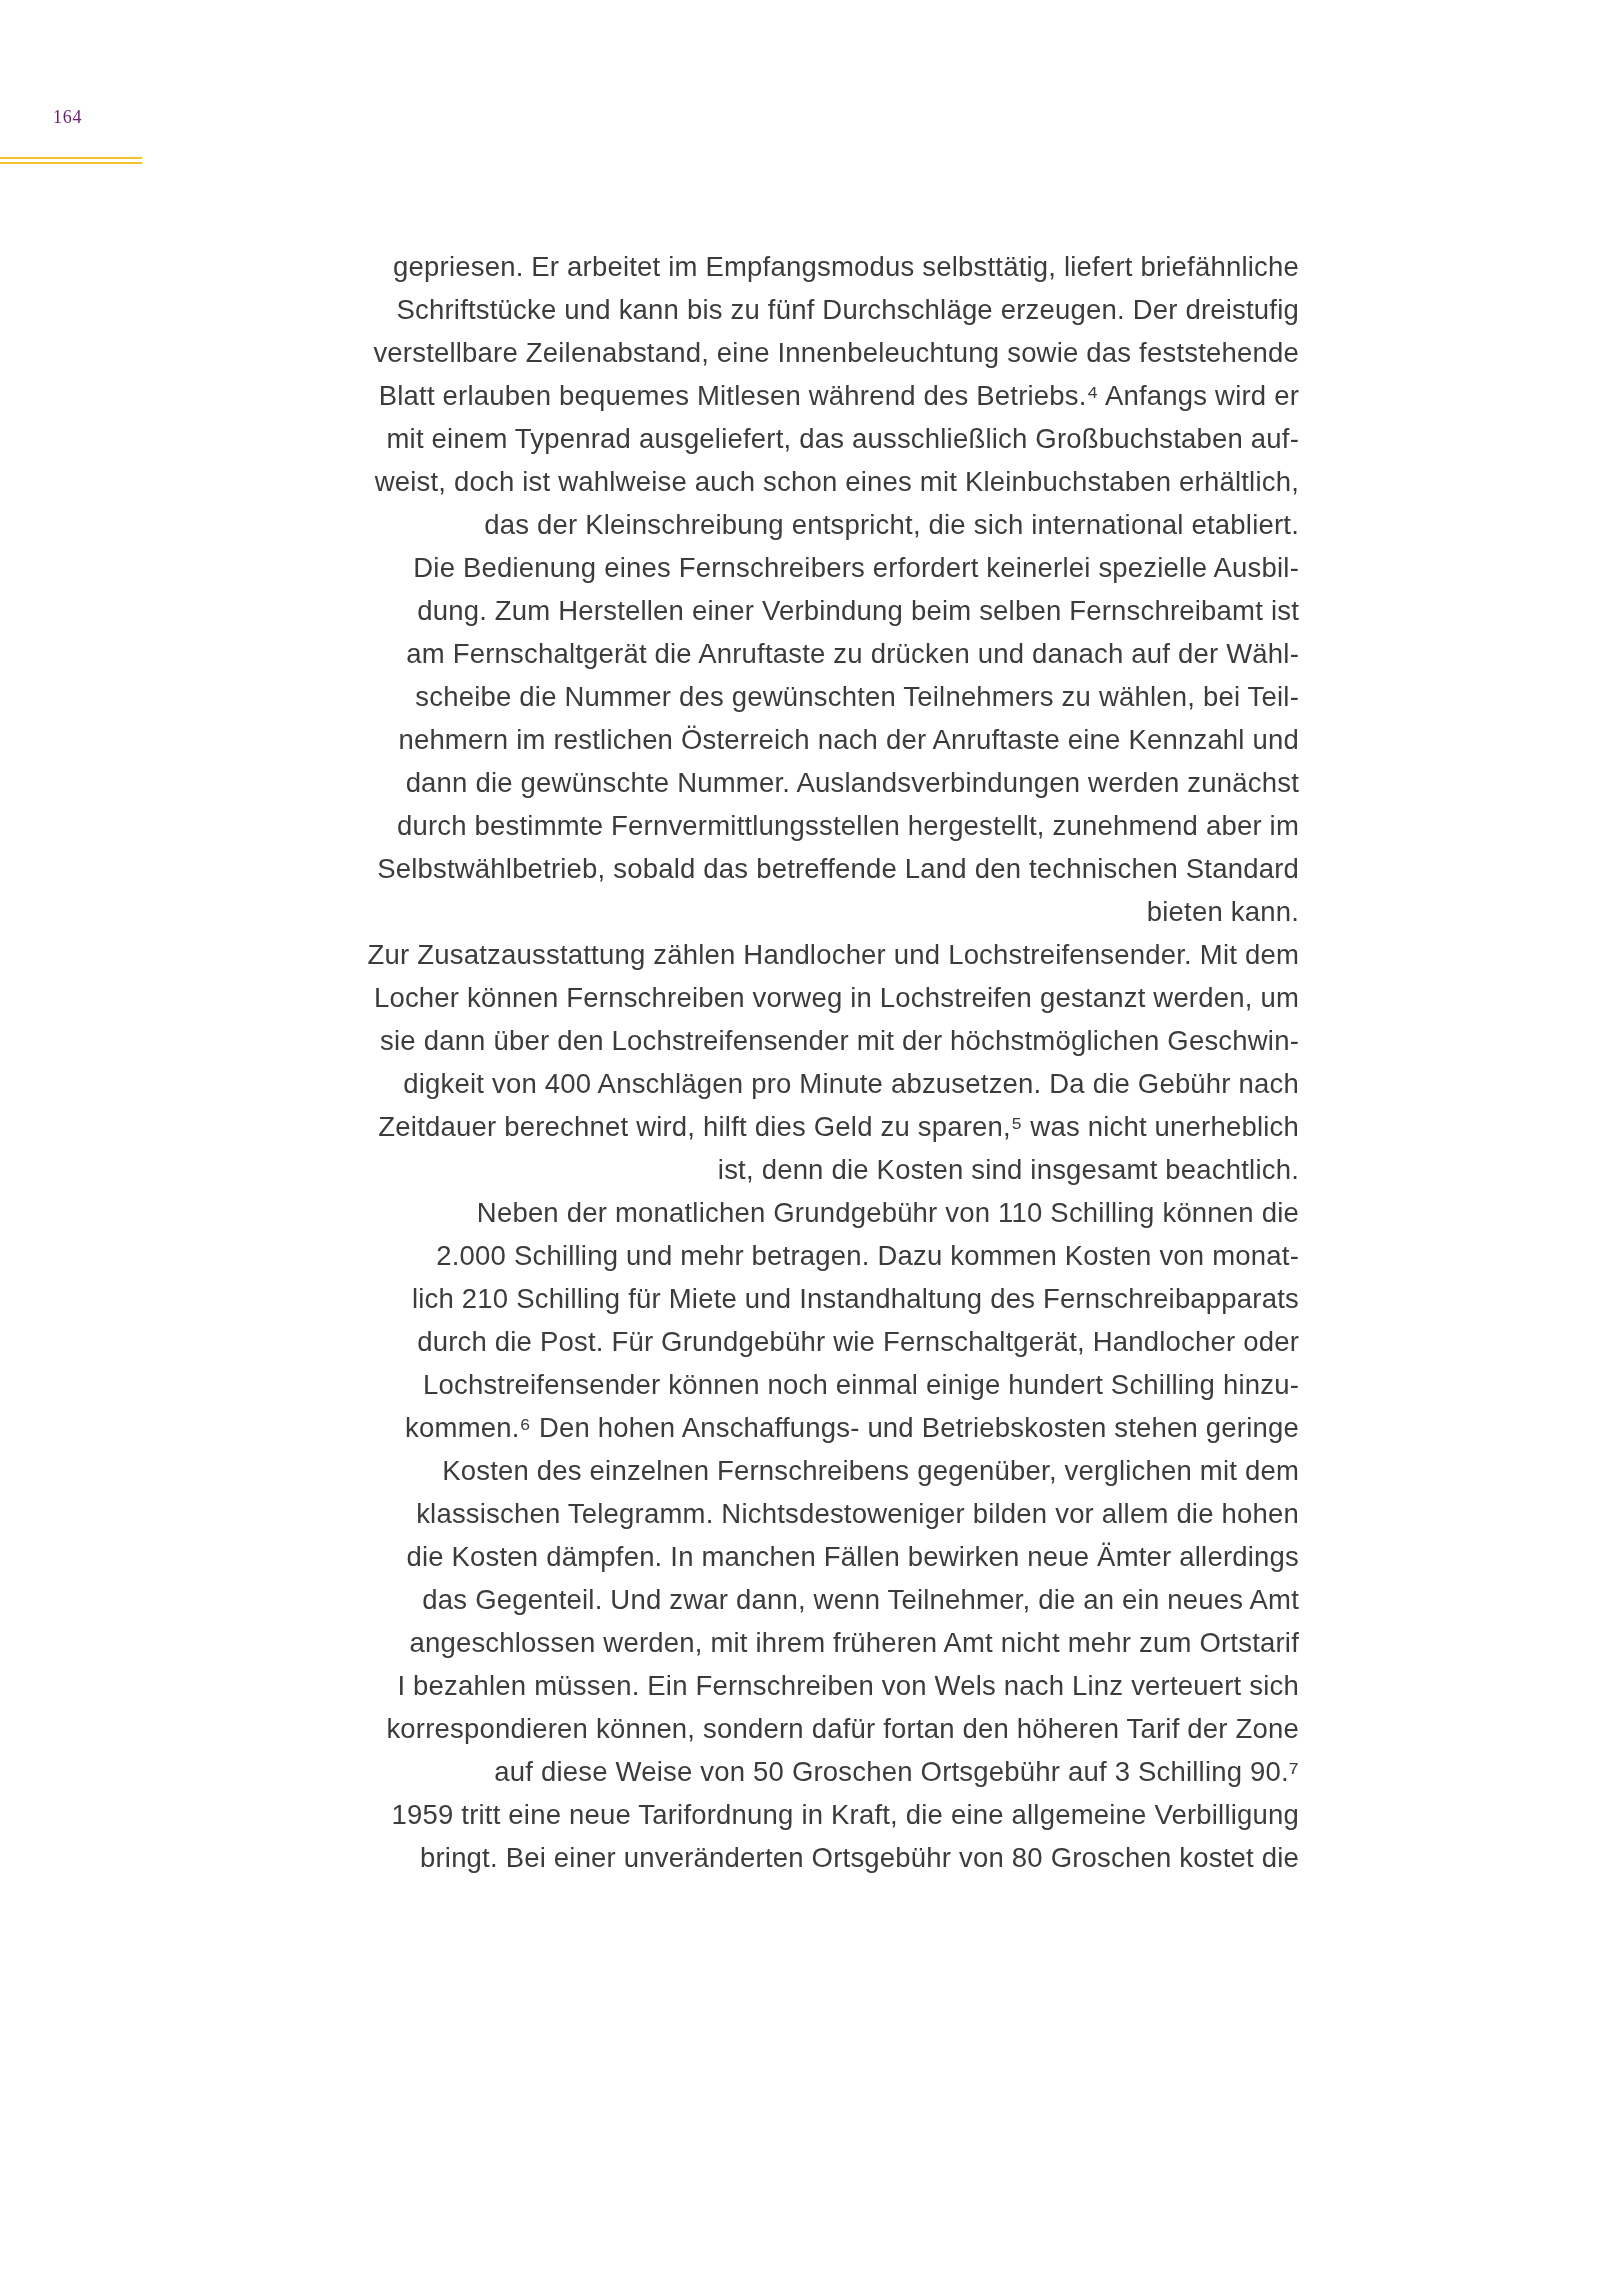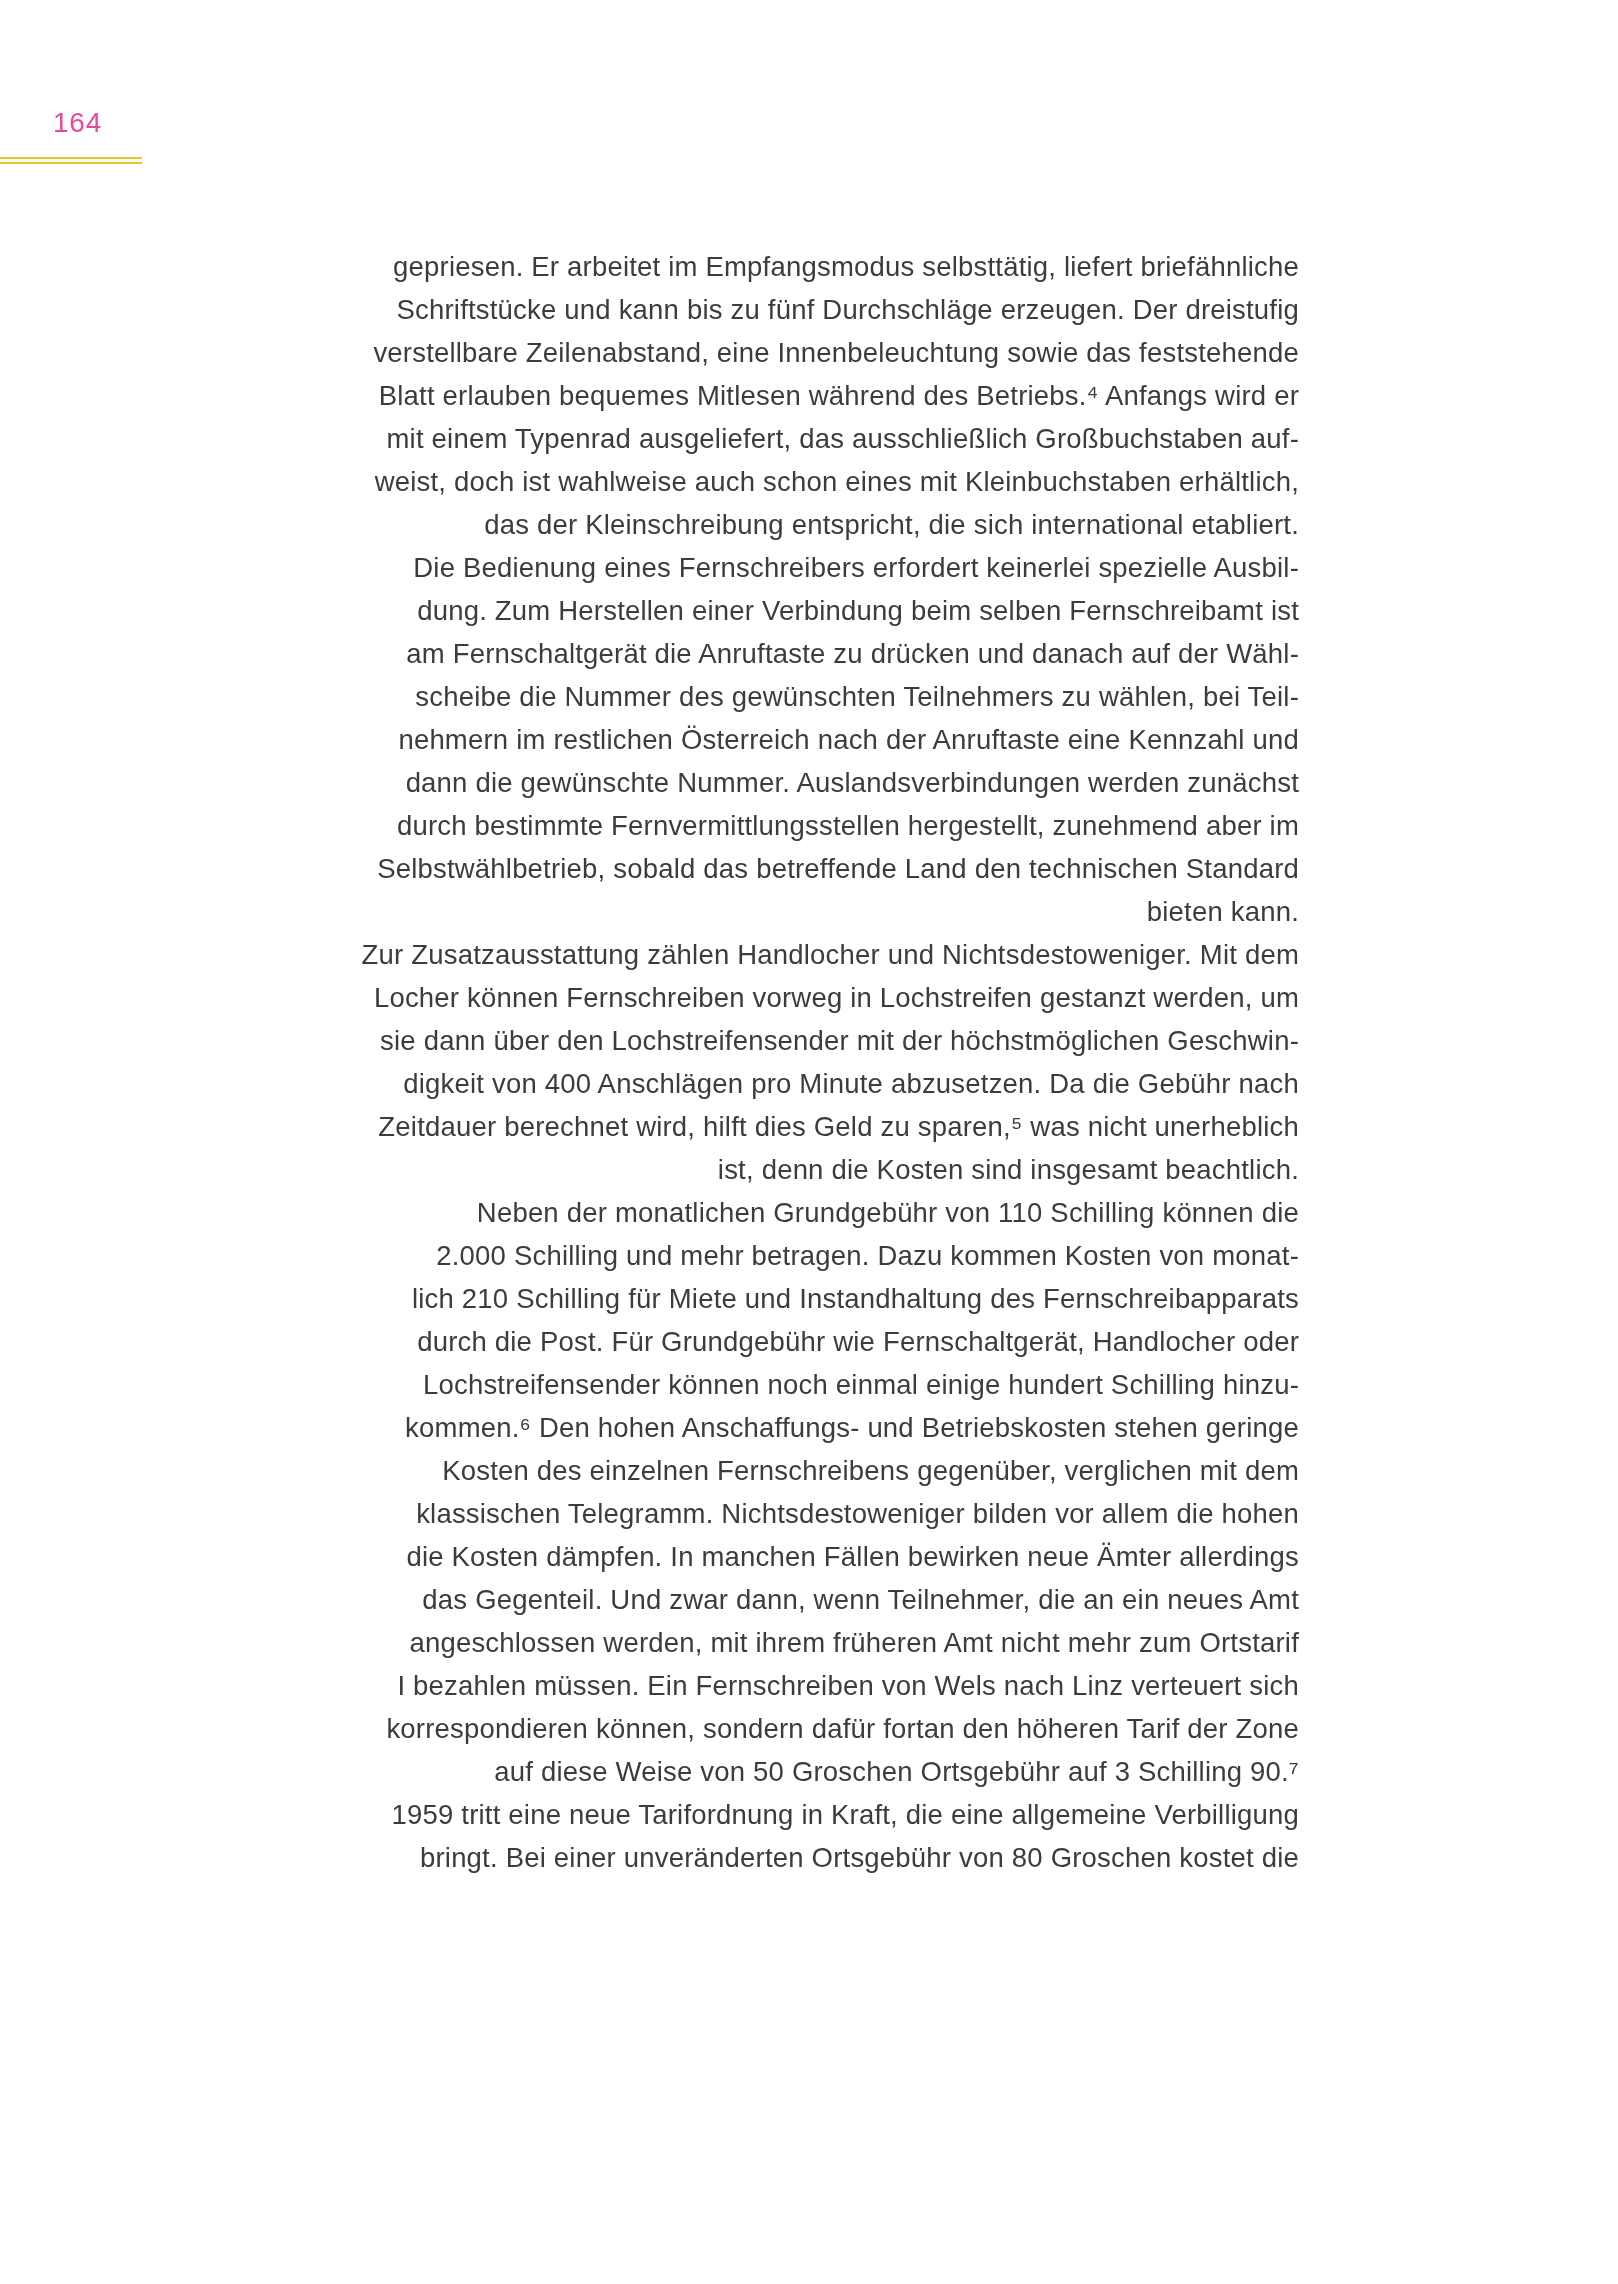--- a/index.html
+++ b/index.html
@@ -14,10 +14,11 @@
     position: absolute;
     left: 53px;
     top: 107px;
-    font-size: 28px;
+    font-size: 18px;
     font-weight: 400;
     letter-spacing: 0.8px;
-    color: #ec4899;
+    color: #701a75;
+    font-family: Liberation Serif, serif;
   }
   .header-rule {
     position: absolute;

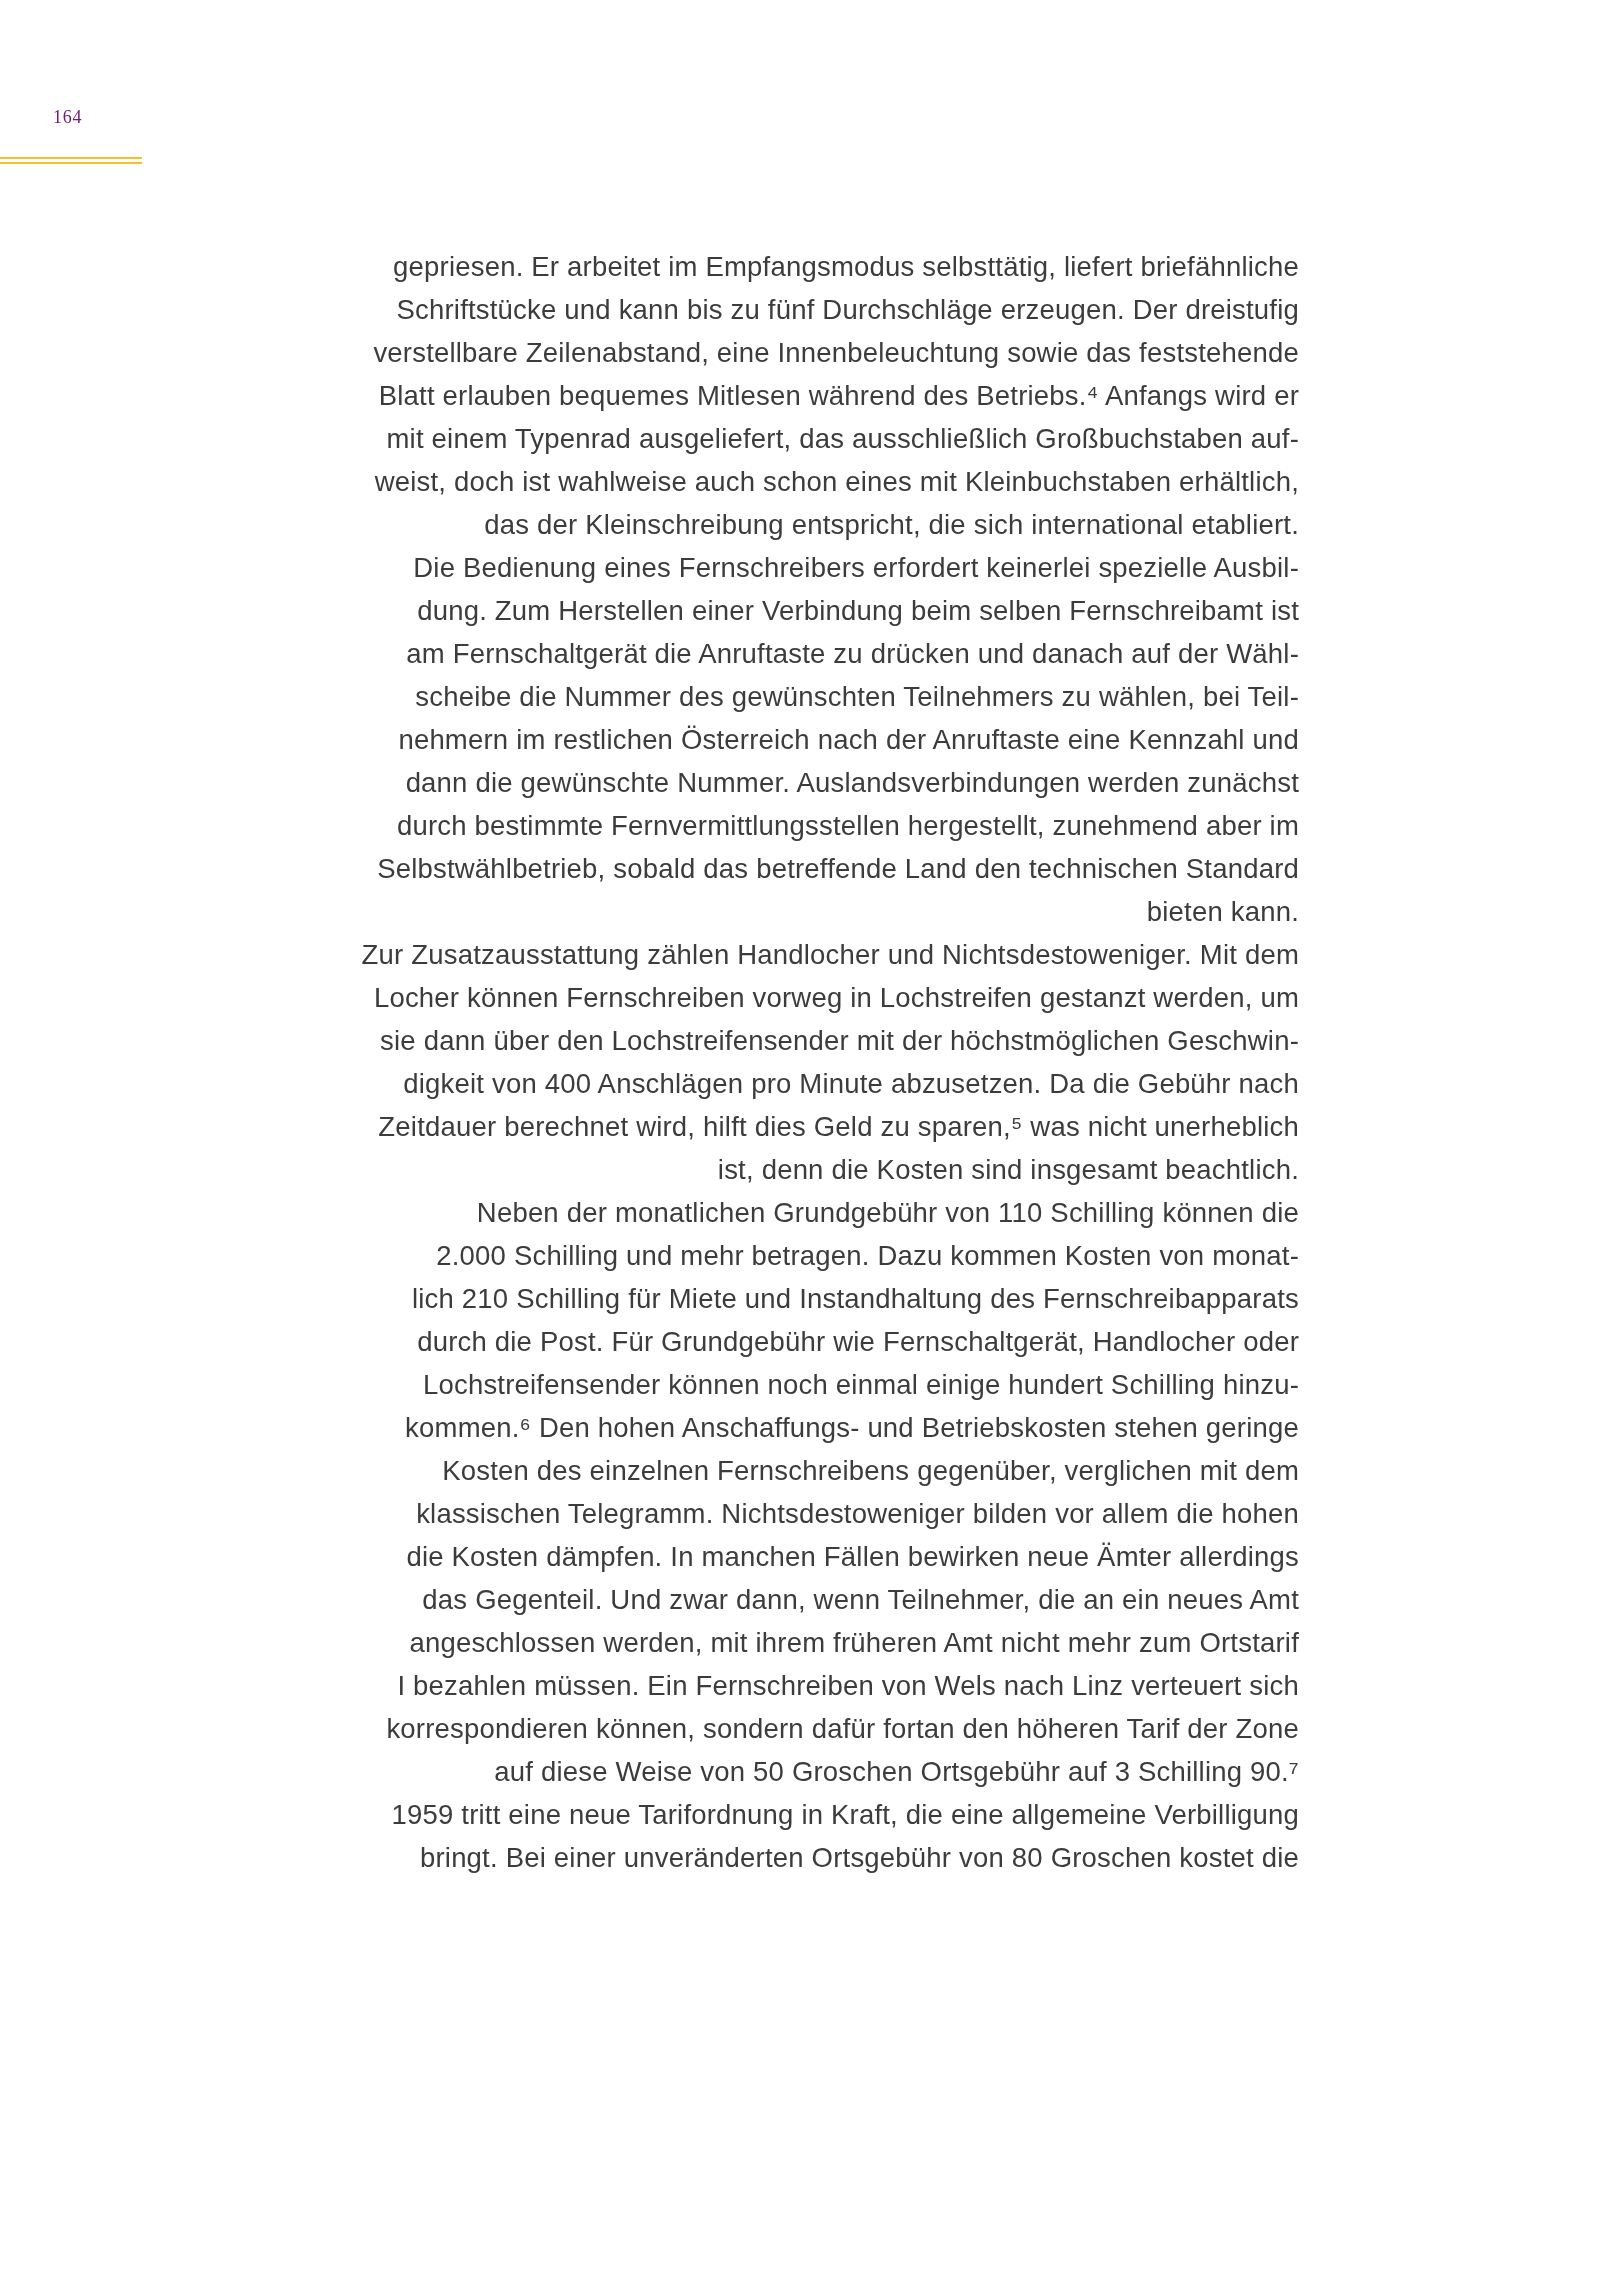--- a/index.html
+++ b/index.html
@@ -71,7 +71,7 @@
     <div class="text-line">durch bestimmte Fernvermittlungsstellen hergestellt, zunehmend aber im</div>
     <div class="text-line">Selbstwählbetrieb, sobald das betreffende Land den technischen Standard</div>
     <div class="text-line">bieten kann.</div>
-    <div class="text-line">Zur Zusatzausstattung zählen Handlocher und Nichtsdestoweniger. Mit dem</div>
+    <div class="text-line">Zur Zusatzausstattung zählen Handlocher und Lochstreifensender. Mit dem</div>
     <div class="text-line">Locher können Fernschreiben vorweg in Lochstreifen gestanzt werden, um</div>
     <div class="text-line">sie dann über den Lochstreifensender mit der höchstmöglichen Geschwin-</div>
     <div class="text-line">digkeit von 400 Anschlägen pro Minute abzusetzen. Da die Gebühr nach</div>

